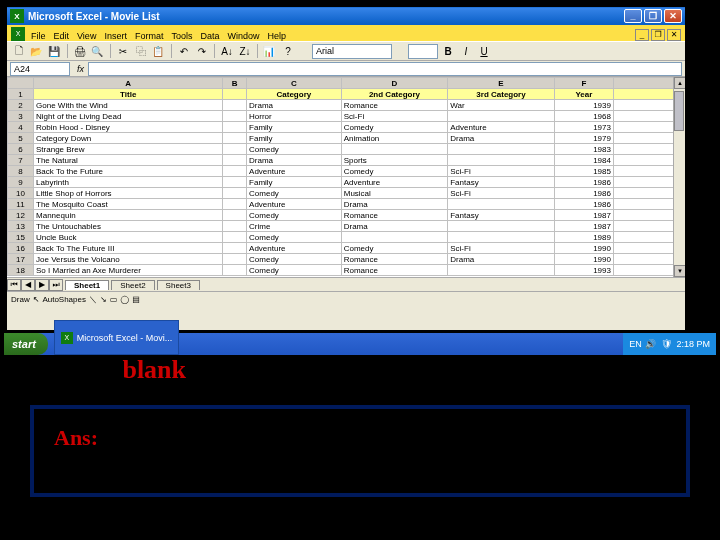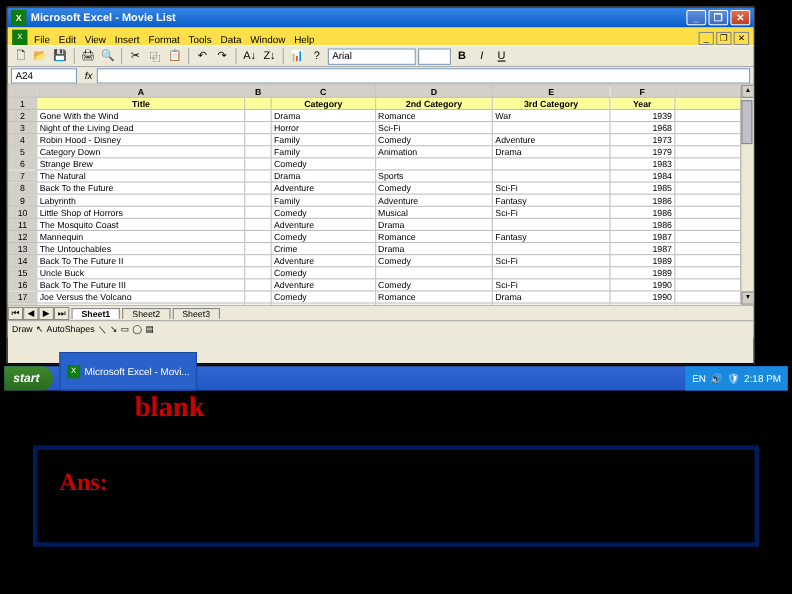--- a/index.html
+++ b/index.html
@@ -20,7 +20,7 @@
 .toolbar { height: 20px; background: #ece9d8; border-top: 1px solid #fff; border-bottom: 1px solid #aaa; display: flex; align-items: center; padding: 0 4px; gap: 2px; }
 .tbtn { width: 16px; height: 16px; border: 1px solid transparent; display: flex; align-items: center; justify-content: center; font-size: 10px; cursor: pointer; }
 .tsep { width: 1px; height: 14px; background: #aaa; margin: 0 2px; }
-.fontbox { border: 1px solid #7f9db9; background: #fff; height: 15px; font-size: 9px; padding: 0 3px; margin-left: 0; }
+.fontbox { border: 1px solid #7f9db9; background: #fff; height: 15px; font-size: 9px; padding: 0 3px; margin-left: 14px; }
 .fontbox.name { width: 80px; }
 .formula-bar { height: 16px; background: #ece9d8; display: flex; align-items: center; border-bottom: 1px solid #aaa; }
 .namebox { width: 60px; height: 14px; border: 1px solid #7f9db9; background: #fff; font-size: 9px; padding: 0 3px; margin: 0 3px; }

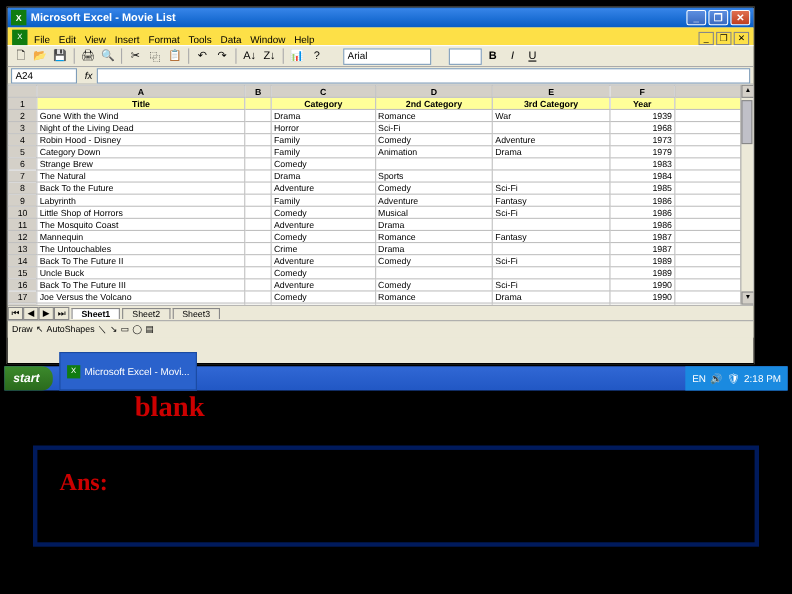--- a/index.html
+++ b/index.html
@@ -290,16 +290,6 @@
               <td></td>
             </tr>
             <tr>
-              <th class="rowhead">14</th>
-              <td>Back To The Future II</td>
-              <td></td>
-              <td>Adventure</td>
-              <td>Comedy</td>
-              <td>Sci-Fi</td>
-              <td style="text-align:right">1989</td>
-              <td></td>
-            </tr>
-            <tr>
               <th class="rowhead">15</th>
               <td>Uncle Buck</td>
               <td></td>

